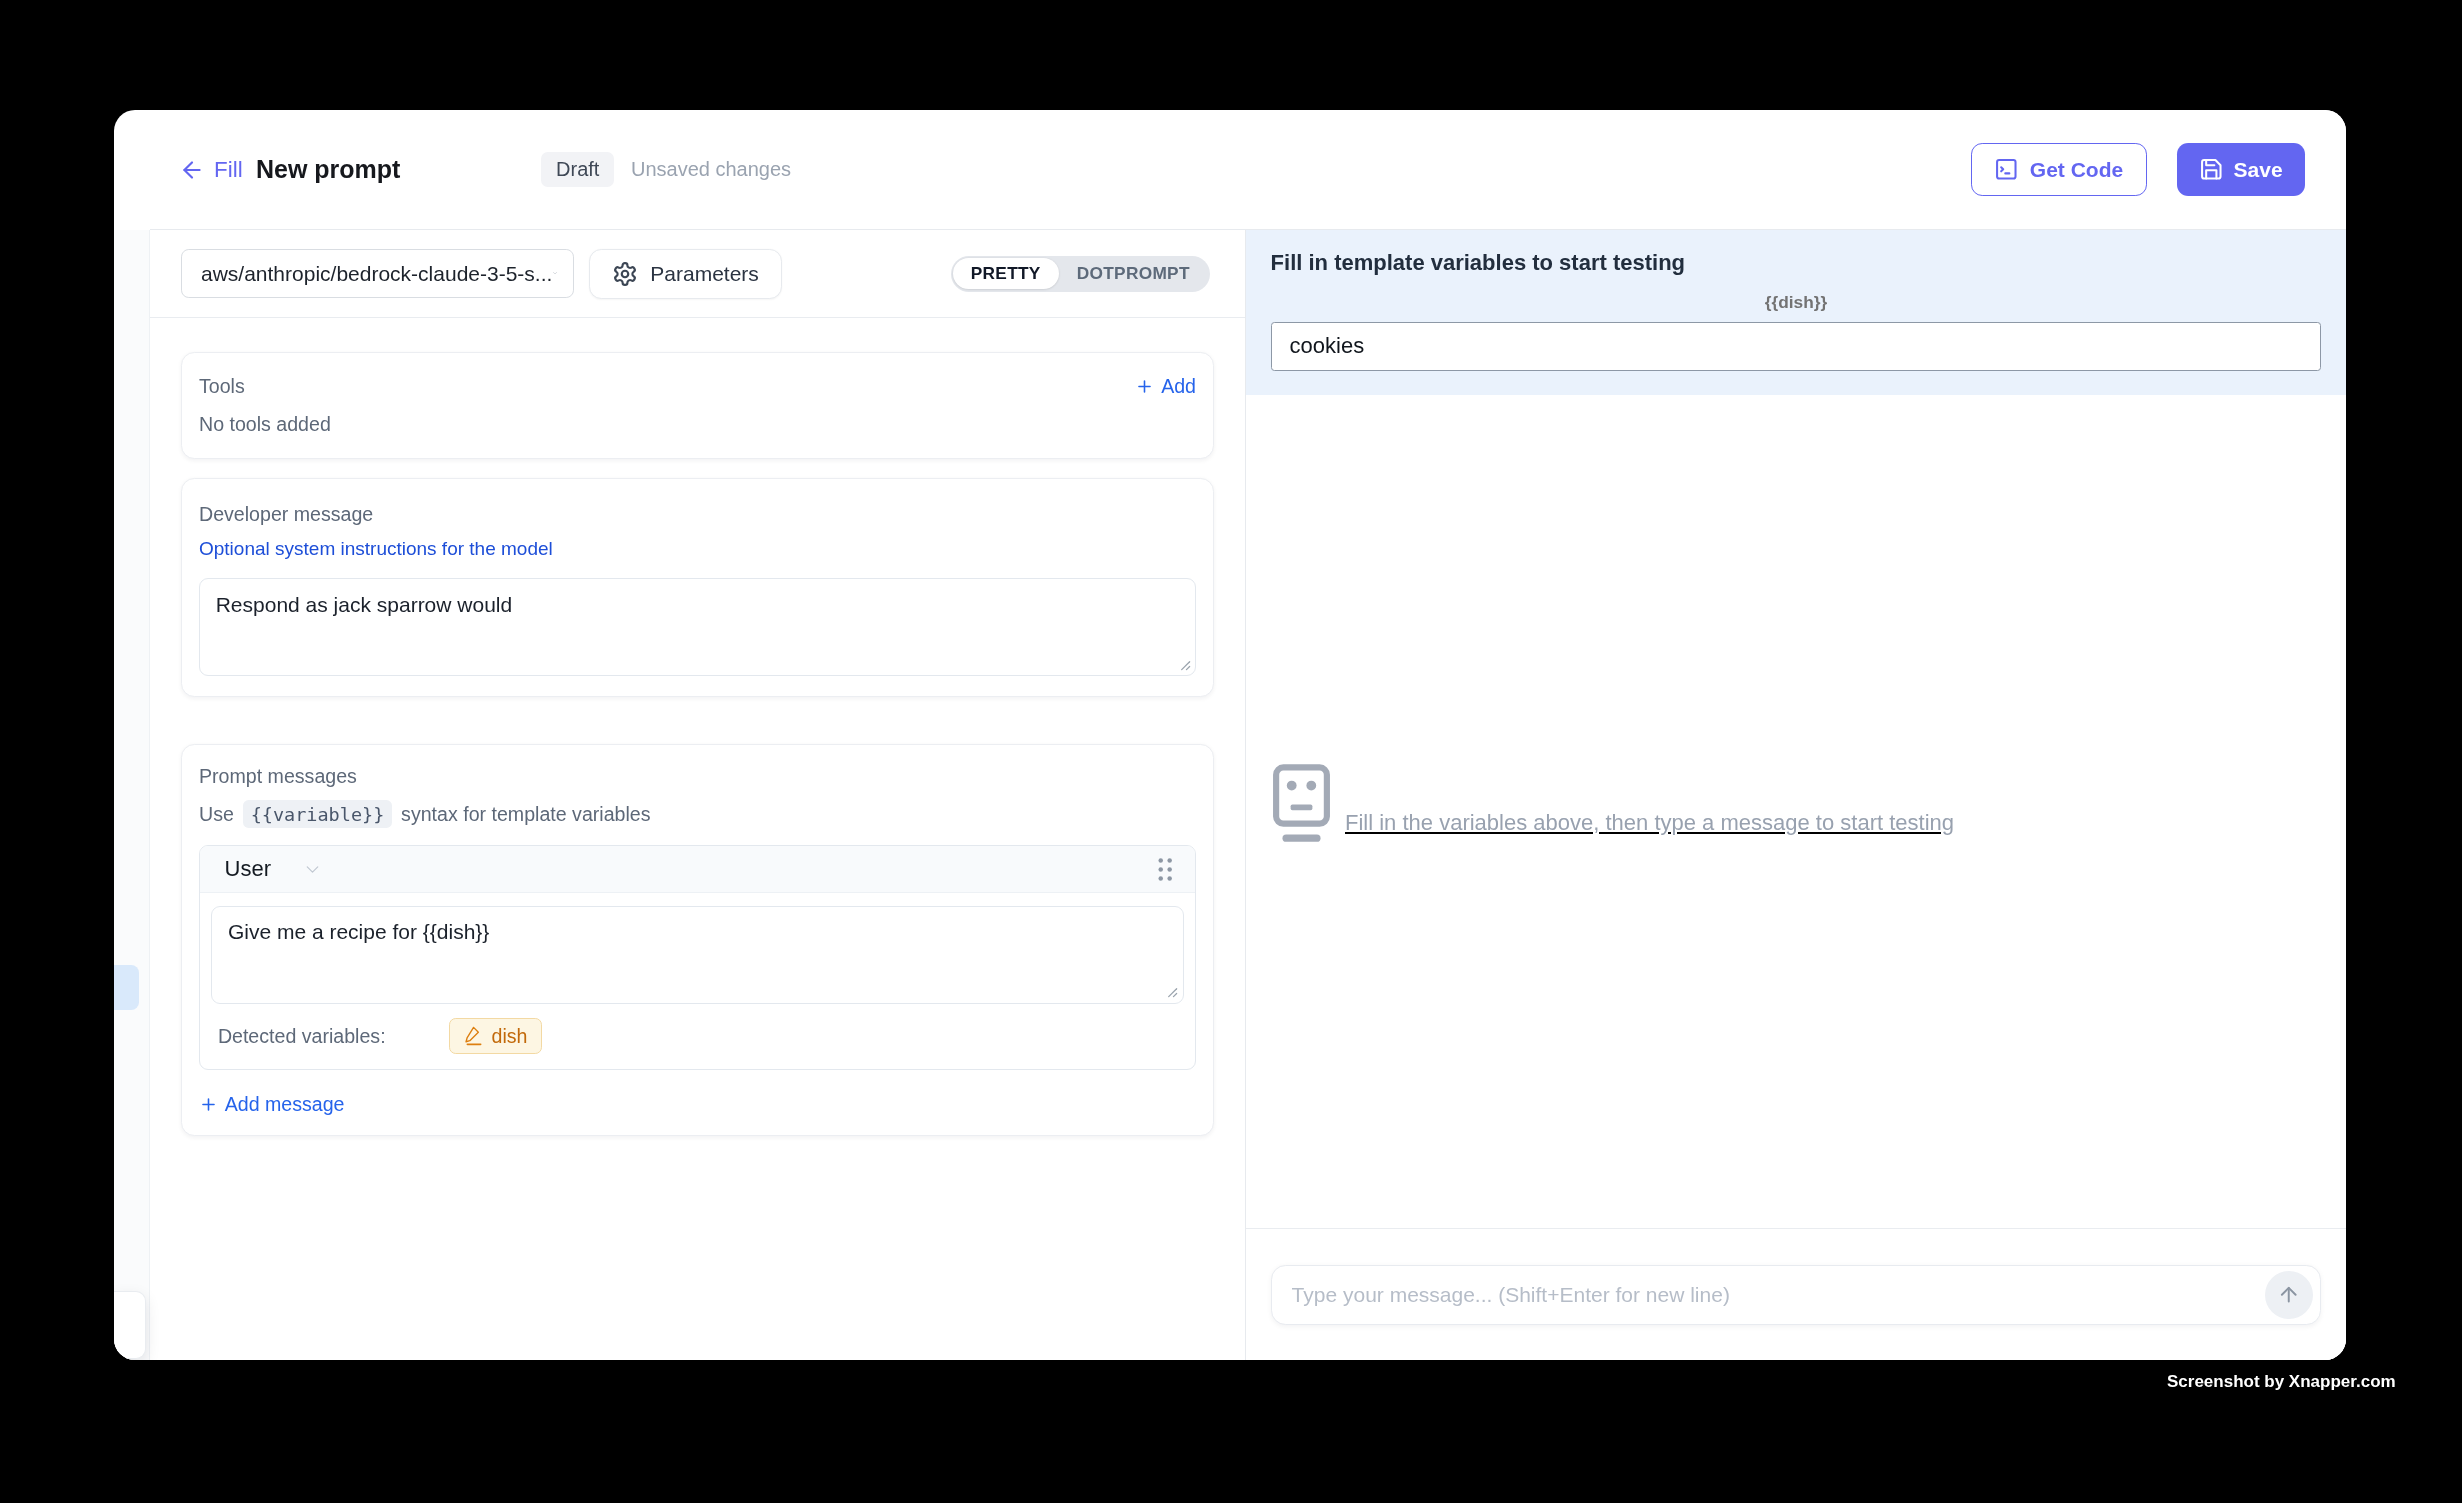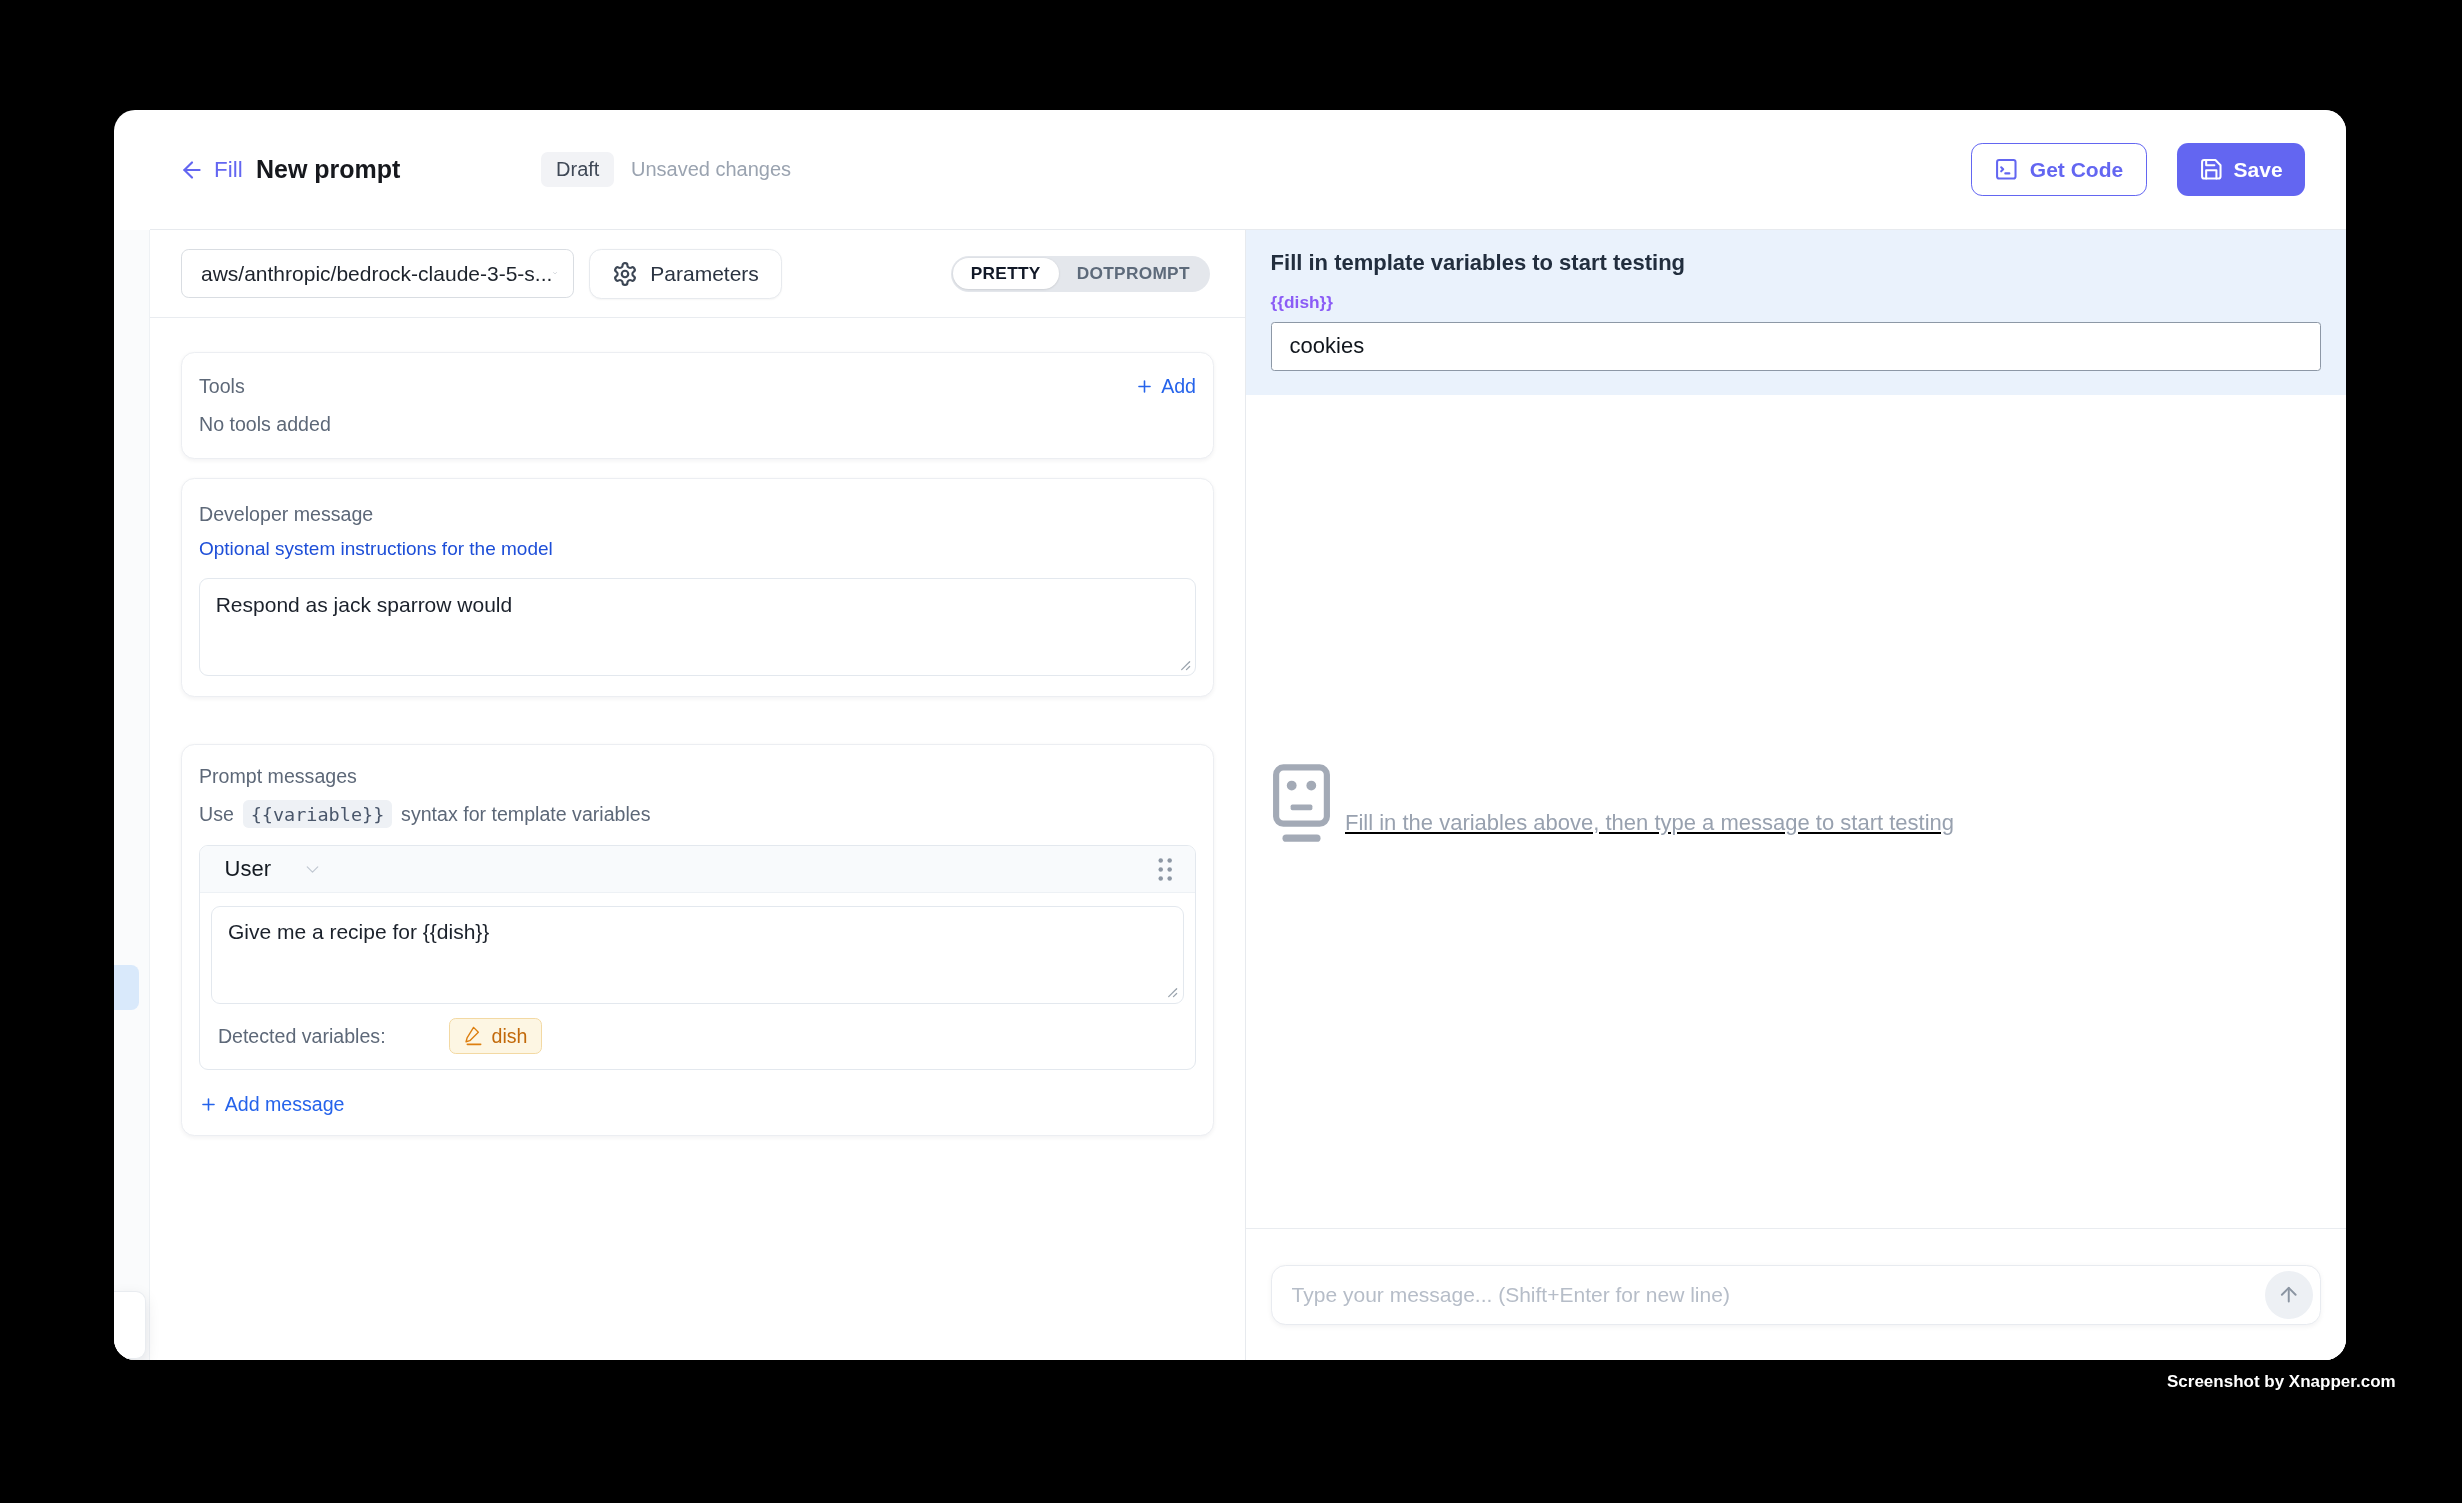--- a/index.html
+++ b/index.html
@@ -94,7 +94,7 @@
            border-left:1.1px solid #e7eaee; background:#fff; }
   .vars { background:#eaf2fc; padding:20px 24.6px 24.6px 24.6px; }
   .vars-title { font-size:22px; font-weight:700; color:#222e3e; }
-  .var-label { margin-top:15.7px; font-size:17.3px; font-weight:700; color:#8b5cf6; }
+  .var-label { margin-top:15.7px; font-size:17.3px; font-weight:700; color:#737373;text-align:center; }
   .var-input { margin-top:9px; width:100%; height:49px; background:#fff; border:1.7px solid #8d98a6;
                border-radius:3.4px; padding:0 18px; font-size:22px; color:#10151c;
                font-family:"Liberation Sans",sans-serif; outline:none; }

